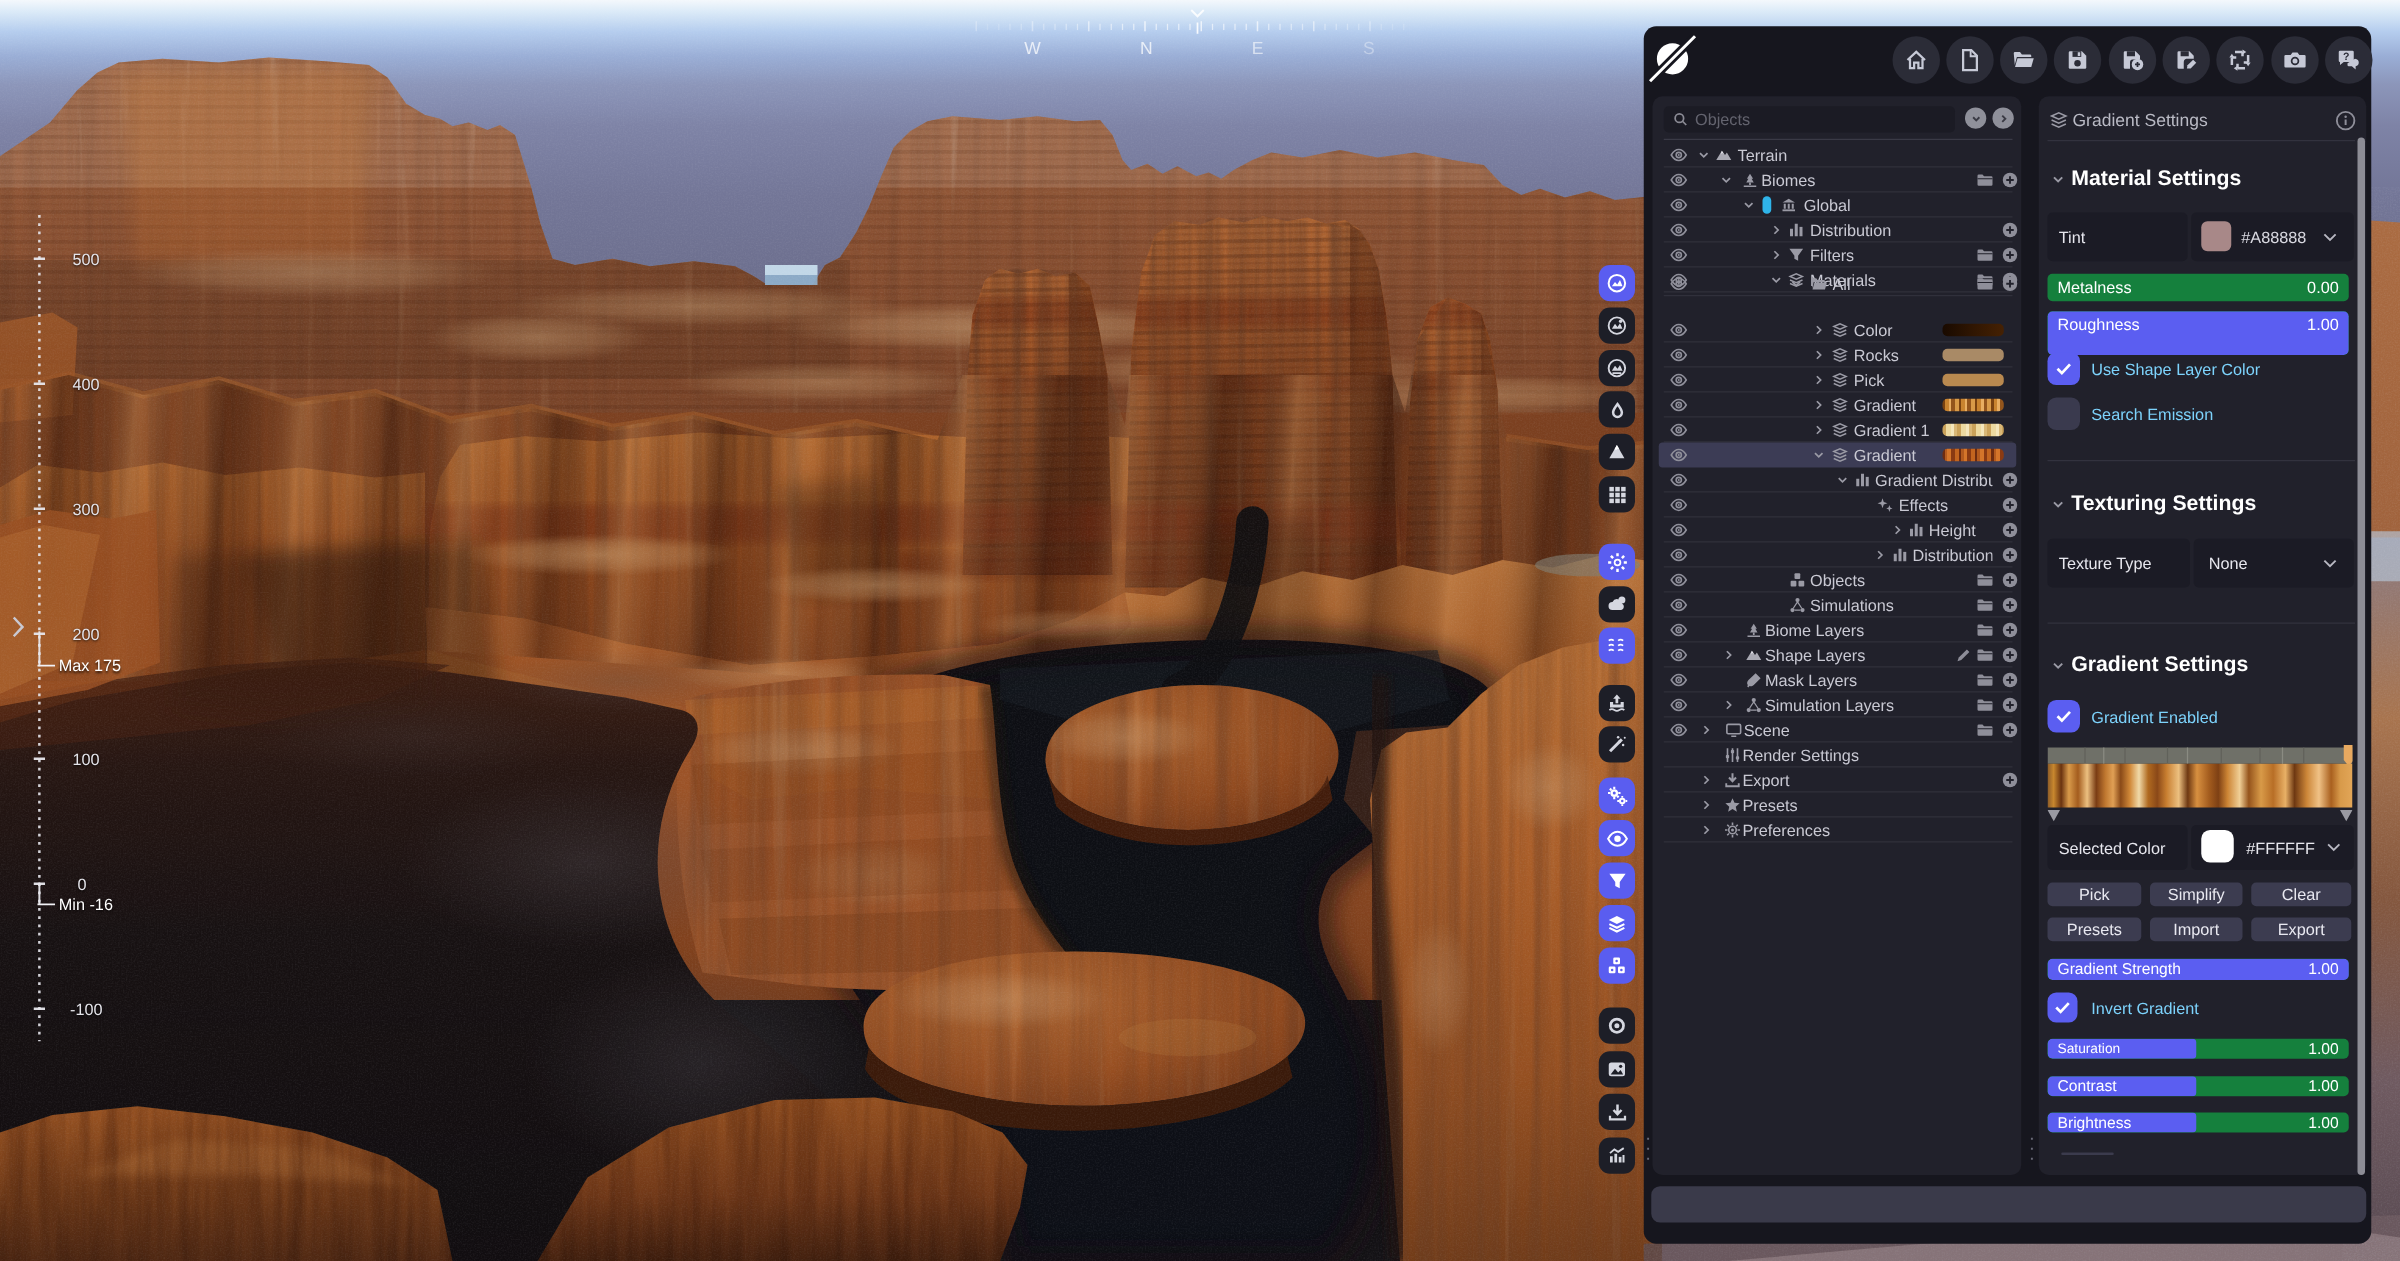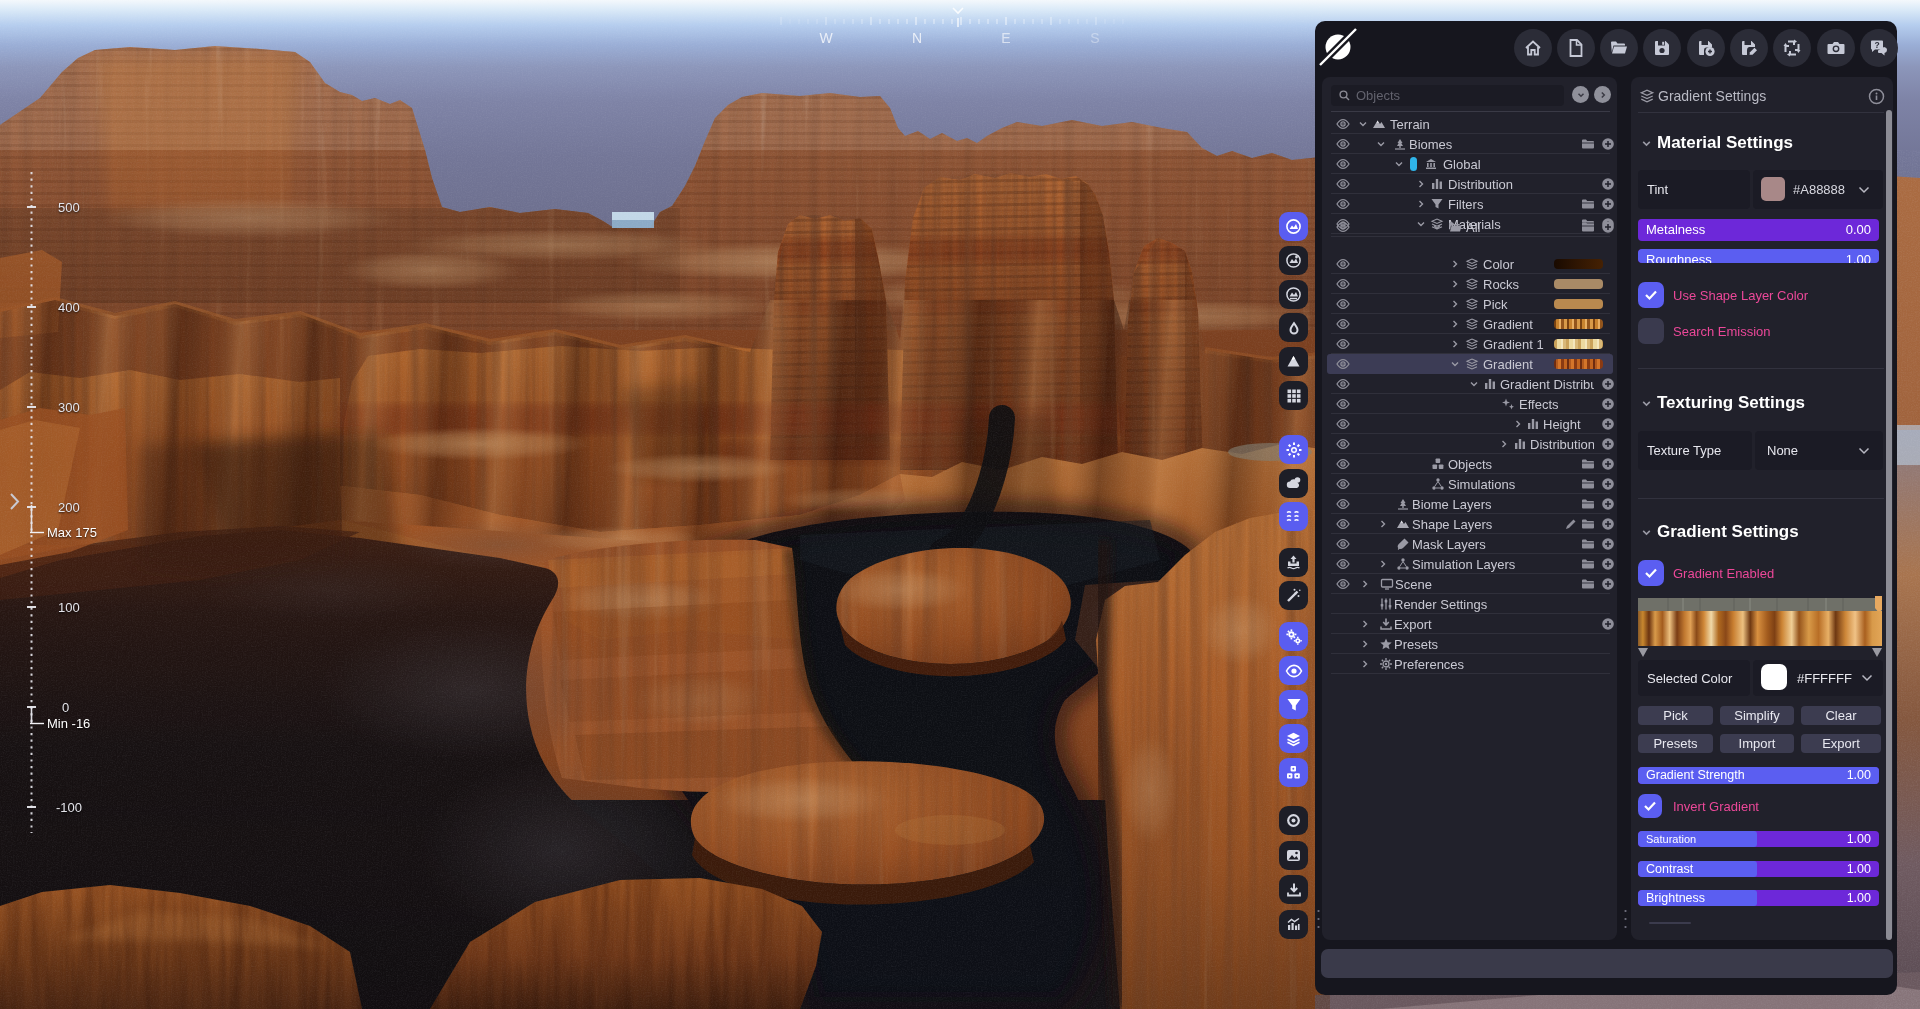--- a/index.html
+++ b/index.html
@@ -32,7 +32,7 @@
 
 .slabel{font-size:13px;color:#e7e7ee;}
 .box{position:absolute;background:#1b1b25;border-radius:4px;}
-.slider{position:absolute;left:7px;width:241px;height:22px;background:#6d28d9;border-radius:4px;overflow:hidden;}
+.slider{position:absolute;left:7px;width:241px;height:22px;background:#15803d;border-radius:4px;overflow:hidden;}
 .slider .fill{position:absolute;left:0;top:0;bottom:0;background:#5b5ef1;border-radius:4px 0 0 4px;}
 .slider .nm{position:absolute;left:8px;top:0;line-height:22px;font-size:13px;color:#fff;}
 .slider .vl{position:absolute;right:8px;top:0;line-height:22px;font-size:13px;color:#fff;}

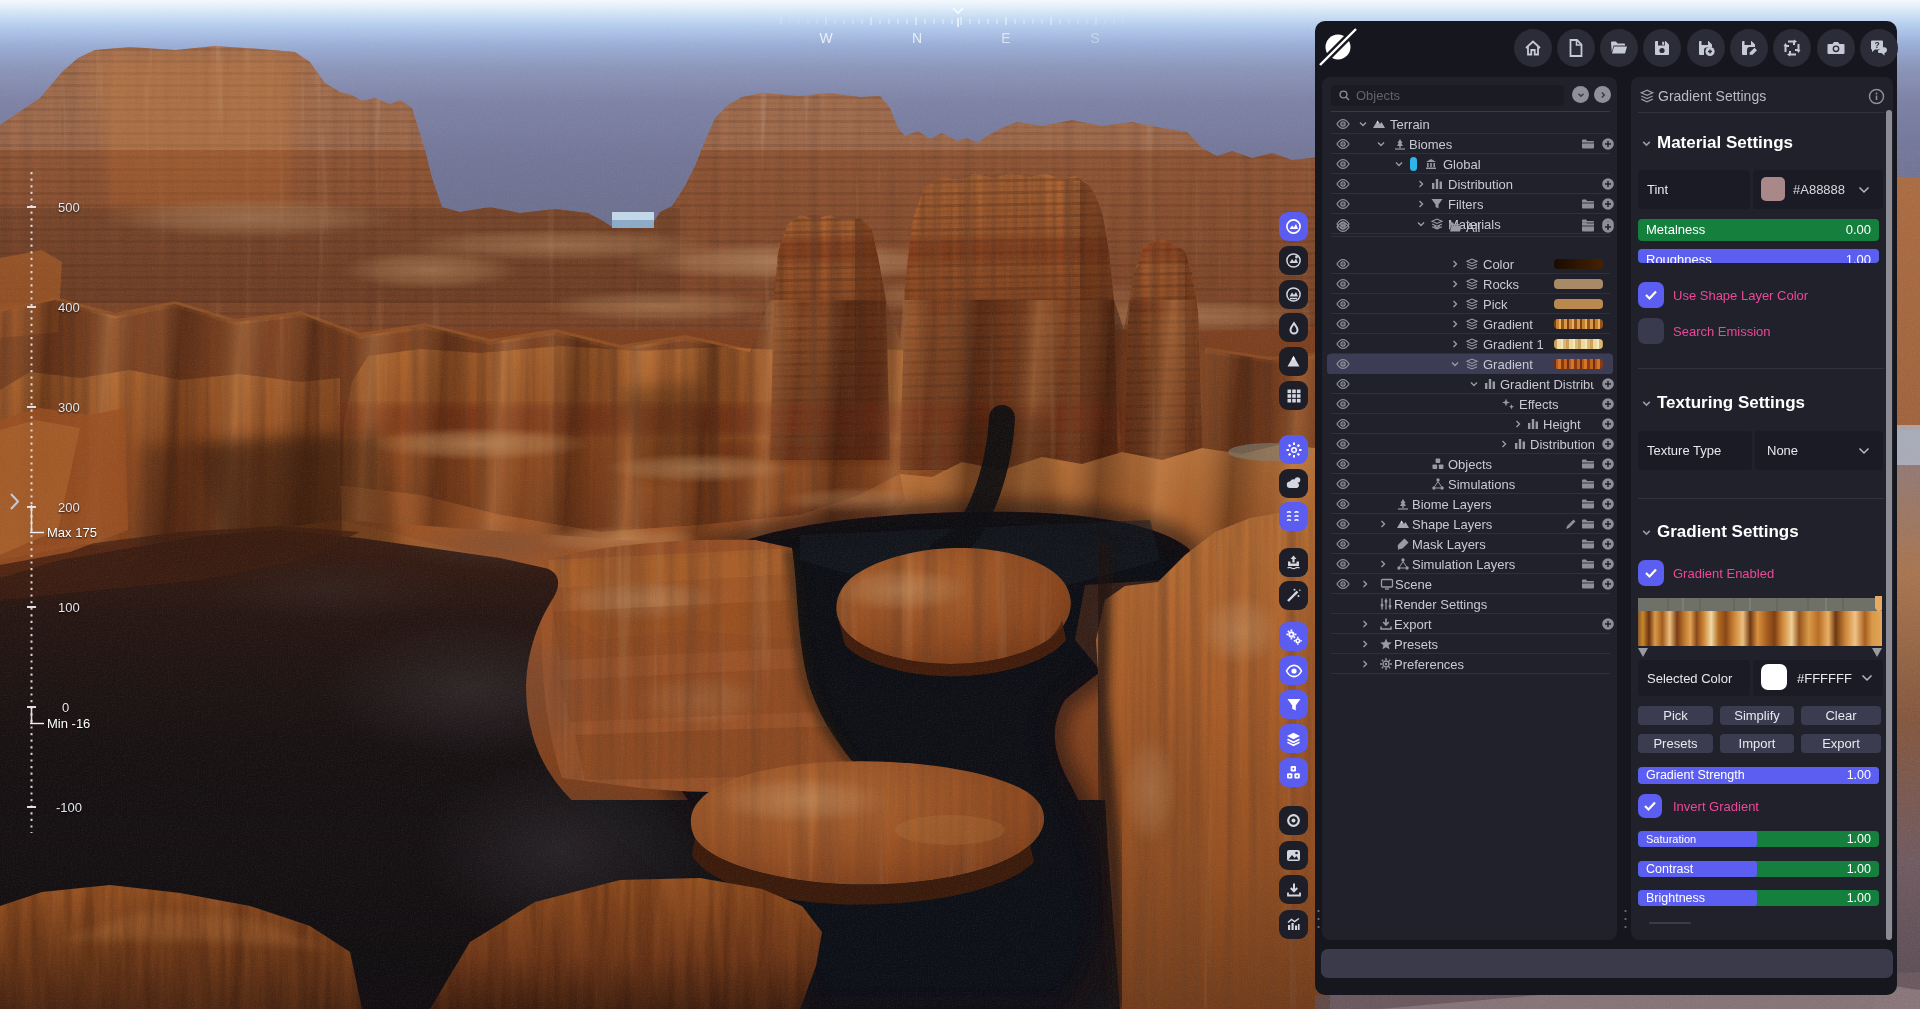--- a/index.html
+++ b/index.html
@@ -1289,7 +1289,7 @@
           <div class="nm" style="line-height:22px;font-size:13px">Metalness</div>
           <div class="vl" style="line-height:22px;font-size:13px">0.00</div>
         </div>
-        <div class="slider" style="top:172px;height:14px">
+        <div class="slider" style="top:172px;height:35px">
           <div class="fill" style="width:241px;border-radius:4px"></div>
           <div class="nm" style="line-height:22px;font-size:13px">Roughness</div>
           <div class="vl" style="line-height:22px;font-size:13px">1.00</div>

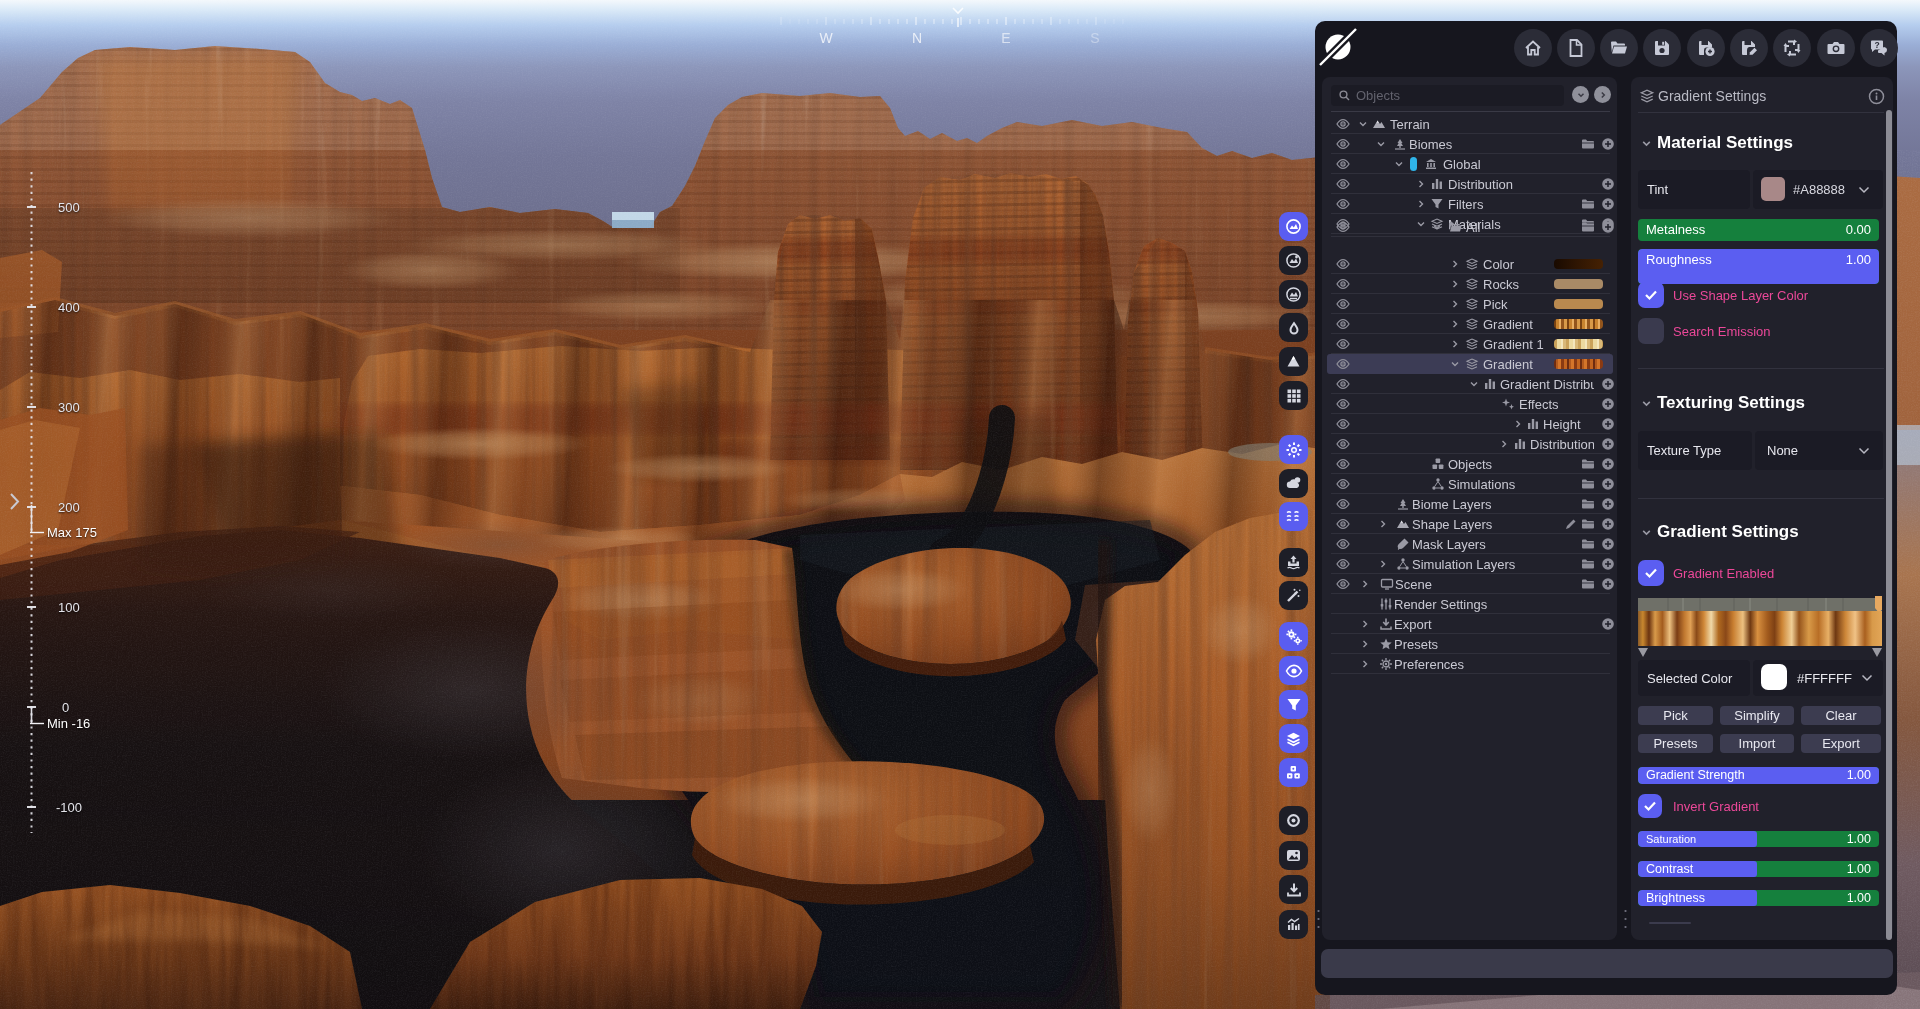--- a/index.html
+++ b/index.html
@@ -38,7 +38,7 @@
 .slider .vl{position:absolute;right:8px;top:0;line-height:22px;font-size:13px;color:#fff;}
 .chk{position:absolute;left:7px;width:26px;height:26px;border-radius:7px;background:#5b5ef1;display:flex;align-items:center;justify-content:center;}
 .chk.off{background:#3a3a4e;}
-.chklab{position:absolute;left:42px;font-size:13px;color:#ec4899;}
+.chklab{position:absolute;left:42px;font-size:13px;color:#7dd3fc;}
 .shead{position:absolute;left:26px;font-size:17px;font-weight:bold;color:#fff;}
 .schev{position:absolute;left:10px;}
 .sdiv{position:absolute;left:7px;width:246px;height:1px;background:#32323e;}

